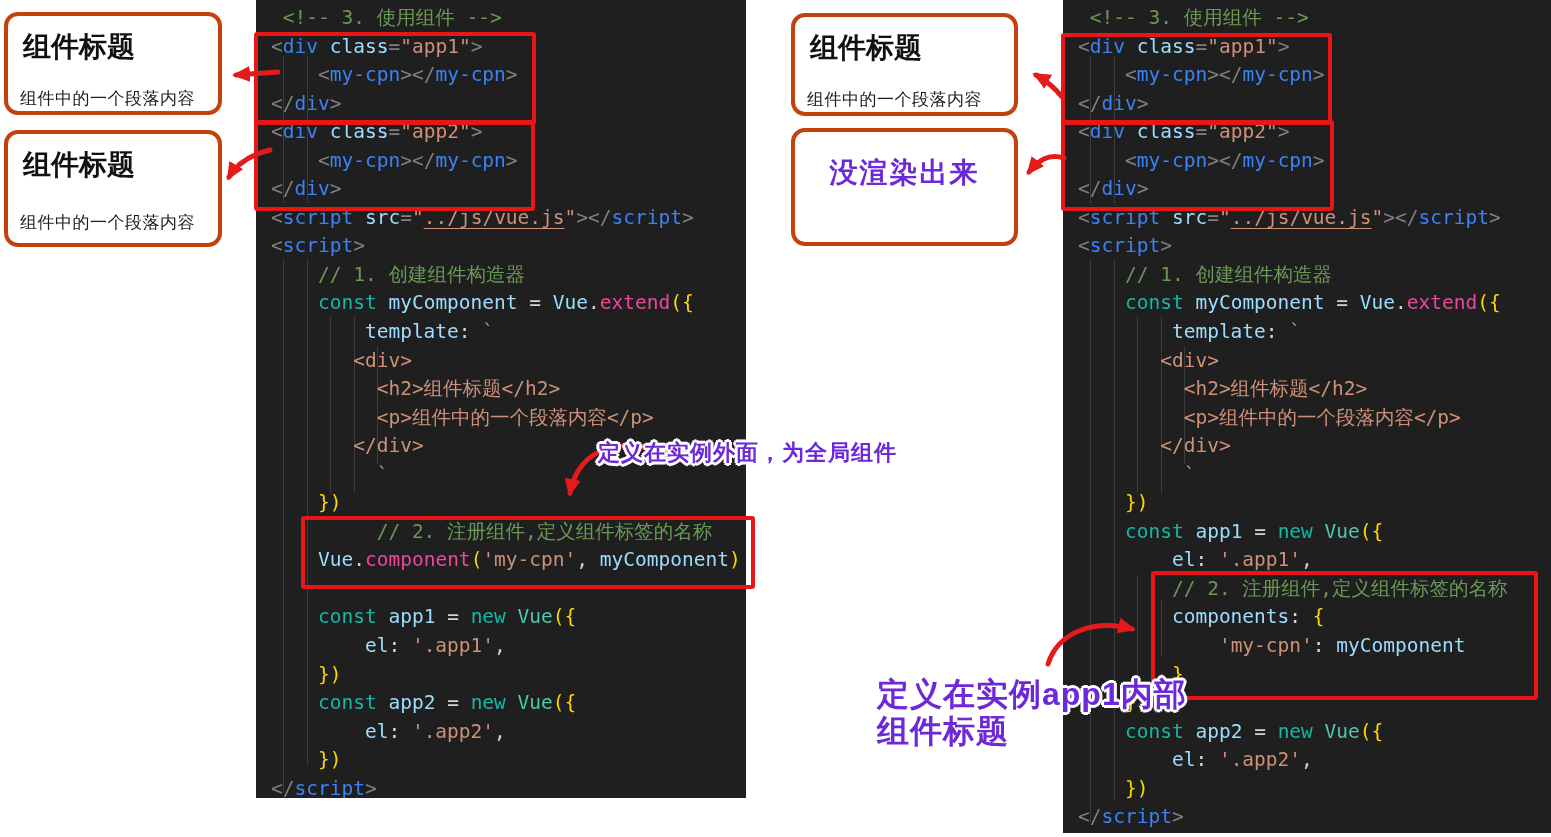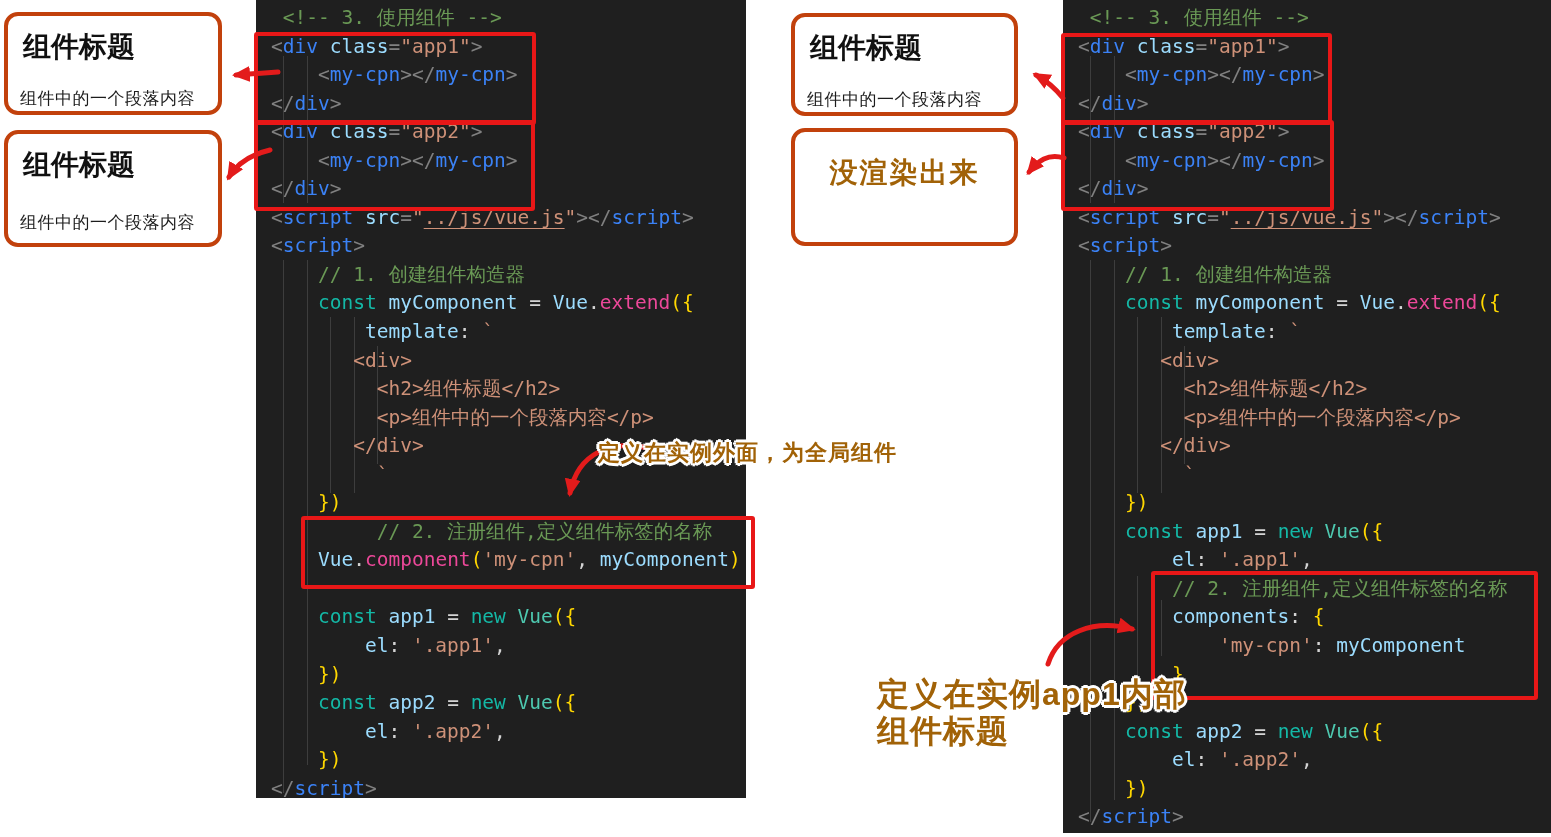--- a/index.html
+++ b/index.html
@@ -40,7 +40,7 @@
   .notebox .nb-para{font-size:17px;color:#1c1c1c;margin:21px 0 0 12px;letter-spacing:0.5px;}
 
   
-  .rednote{position:absolute;color:#a16207;font-weight:bold;z-index:6;letter-spacing:1px;
+  .rednote{position:absolute;color:#6d28d9;font-weight:bold;z-index:6;letter-spacing:1px;
            text-shadow:-2px -2px 0 #fff, 2px -2px 0 #fff, -2px 2px 0 #fff, 2px 2px 0 #fff,
                        -3px 0 0 #fff, 3px 0 0 #fff, 0 -3px 0 #fff, 0 3px 0 #fff;}
   #global-note{left:598px;top:438px;font-size:22px;}

